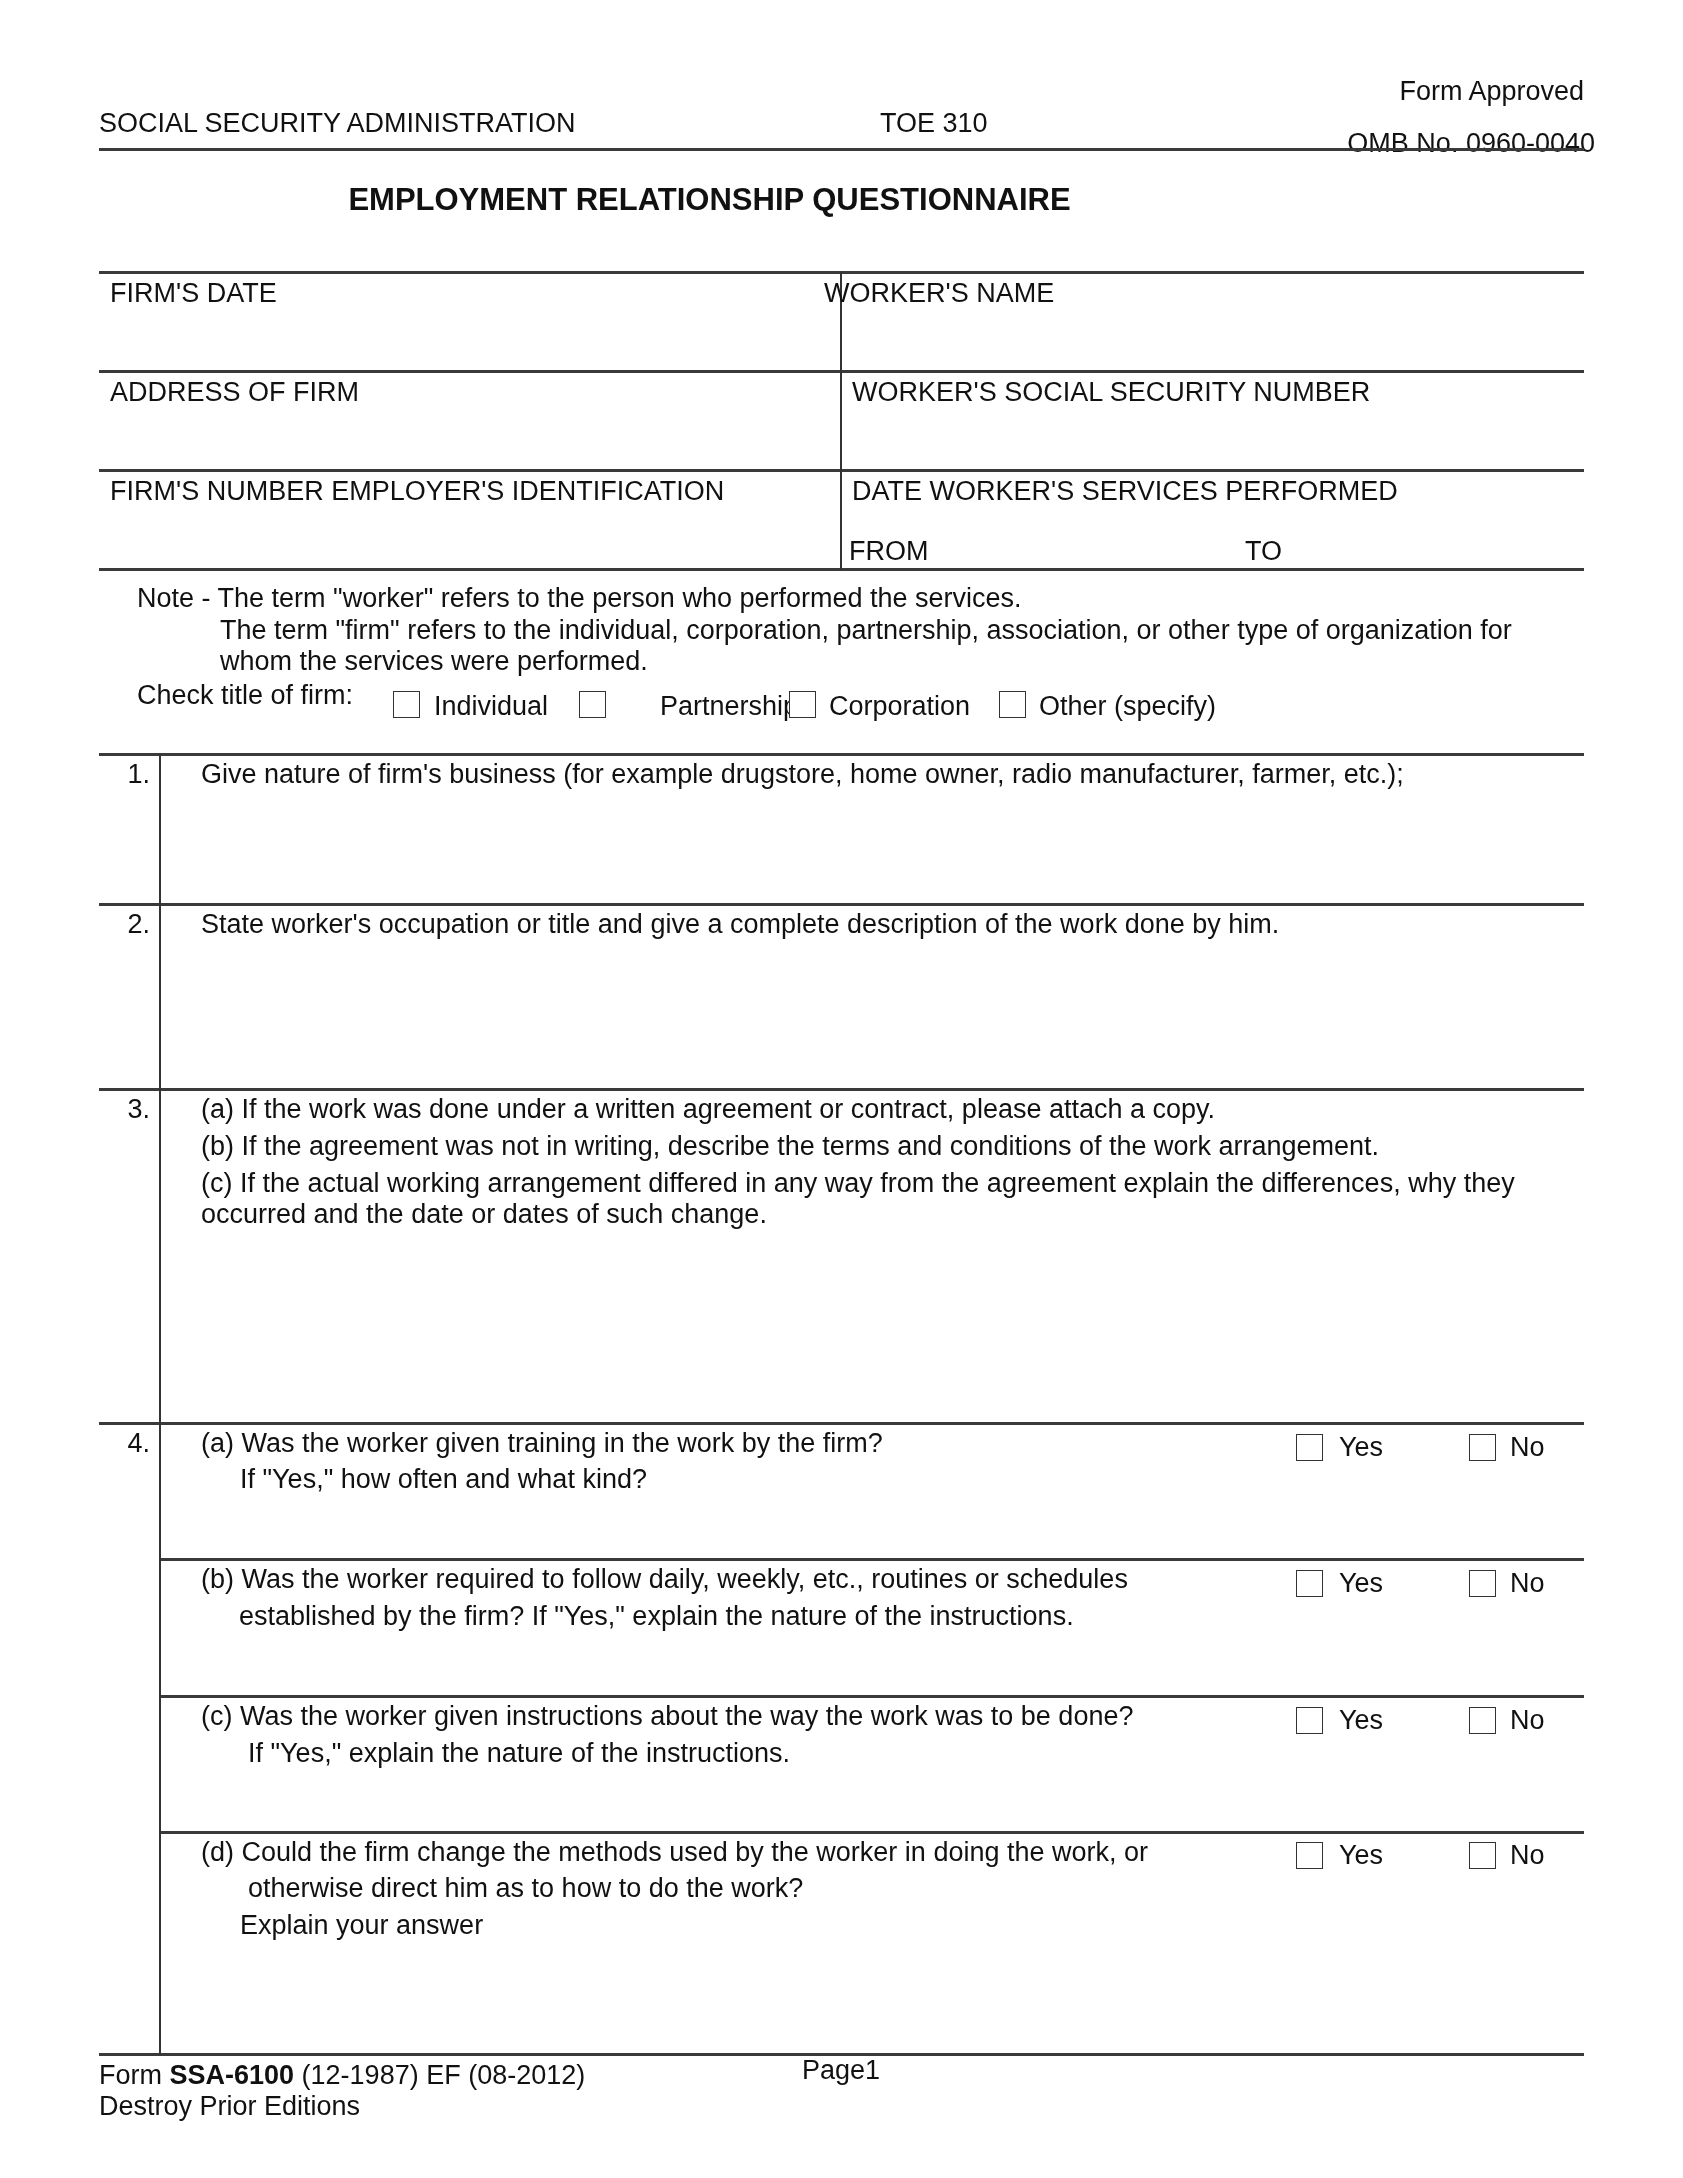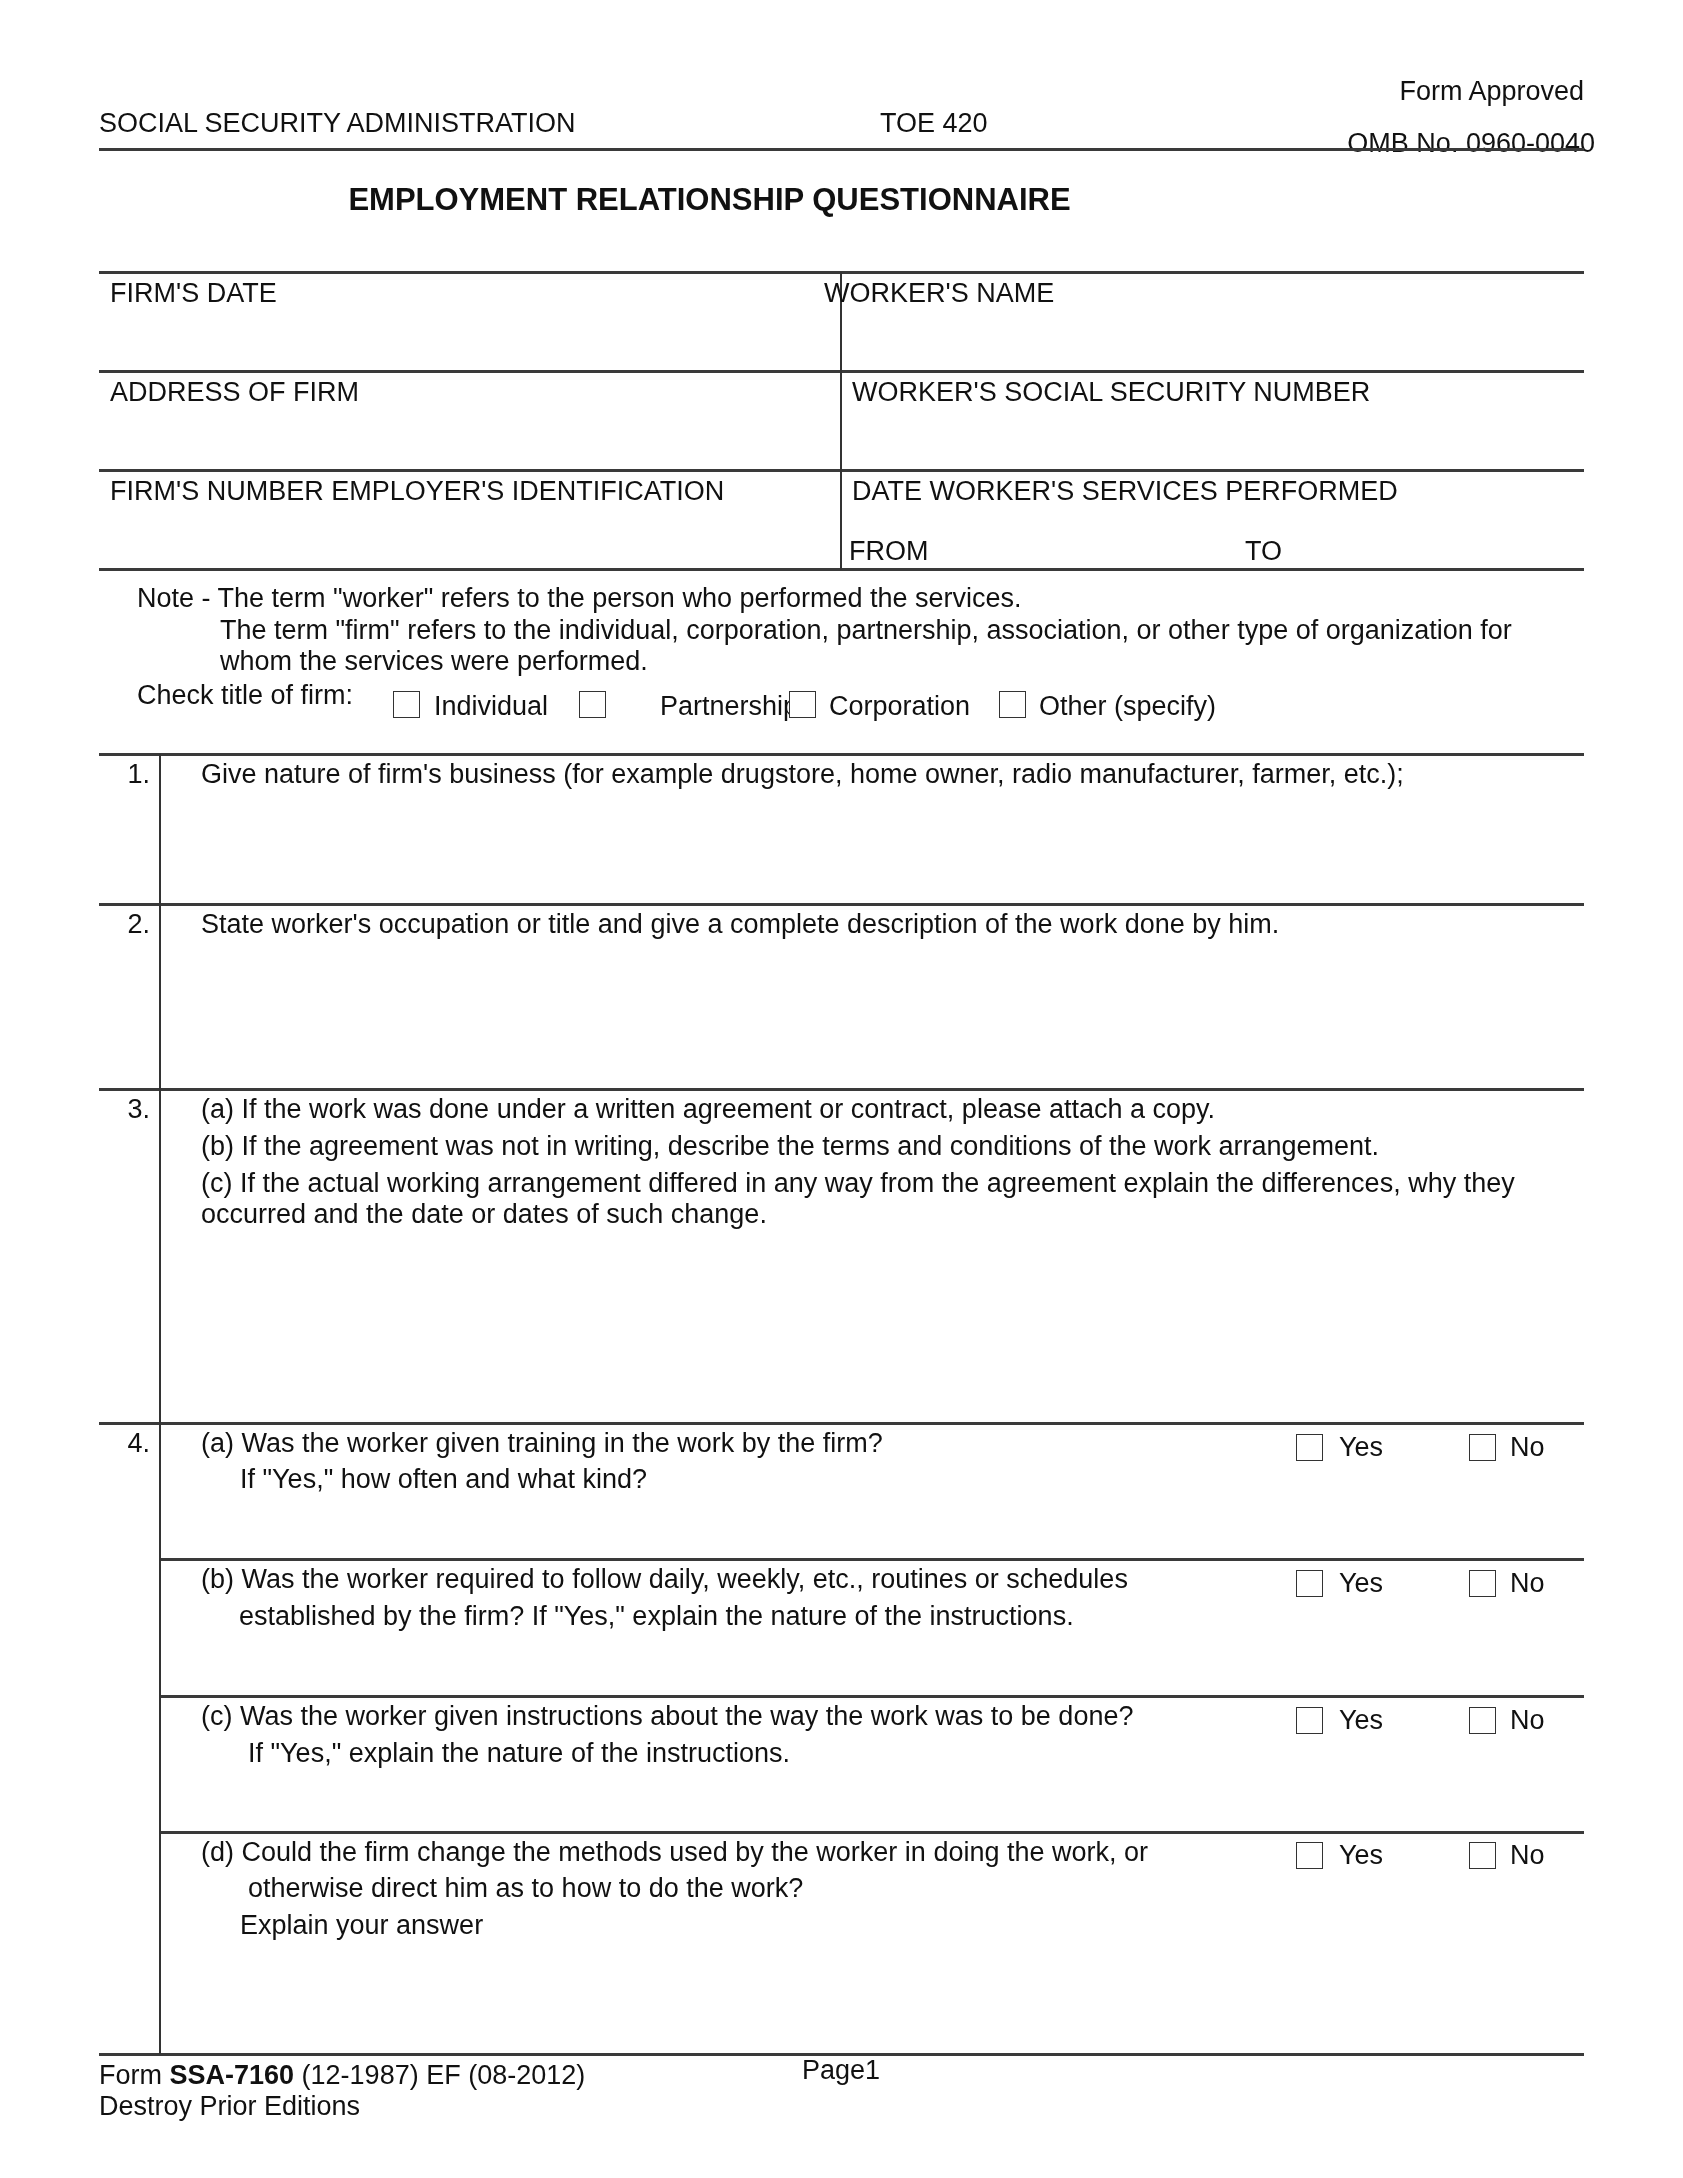--- a/index.html
+++ b/index.html
@@ -19,7 +19,7 @@
 <body>
 
 <div class="abs t27" style="left:99px; top:107px;">SOCIAL SECURITY ADMINISTRATION</div>
-<div class="abs t27" style="left:880px; top:107px;">TOE 420</div>
+<div class="abs t27" style="left:880px; top:107px;">TOE 310</div>
 <div class="abs t27" style="right:99px; top:75px; text-align:right;">Form Approved</div>
 <div class="abs t27" style="right:88px; top:107px; text-align:right;margin-top:20px;">OMB No. 0960-0040</div>
 <div class="hline" style="left:99px; width:1485px; top:148px;"></div>

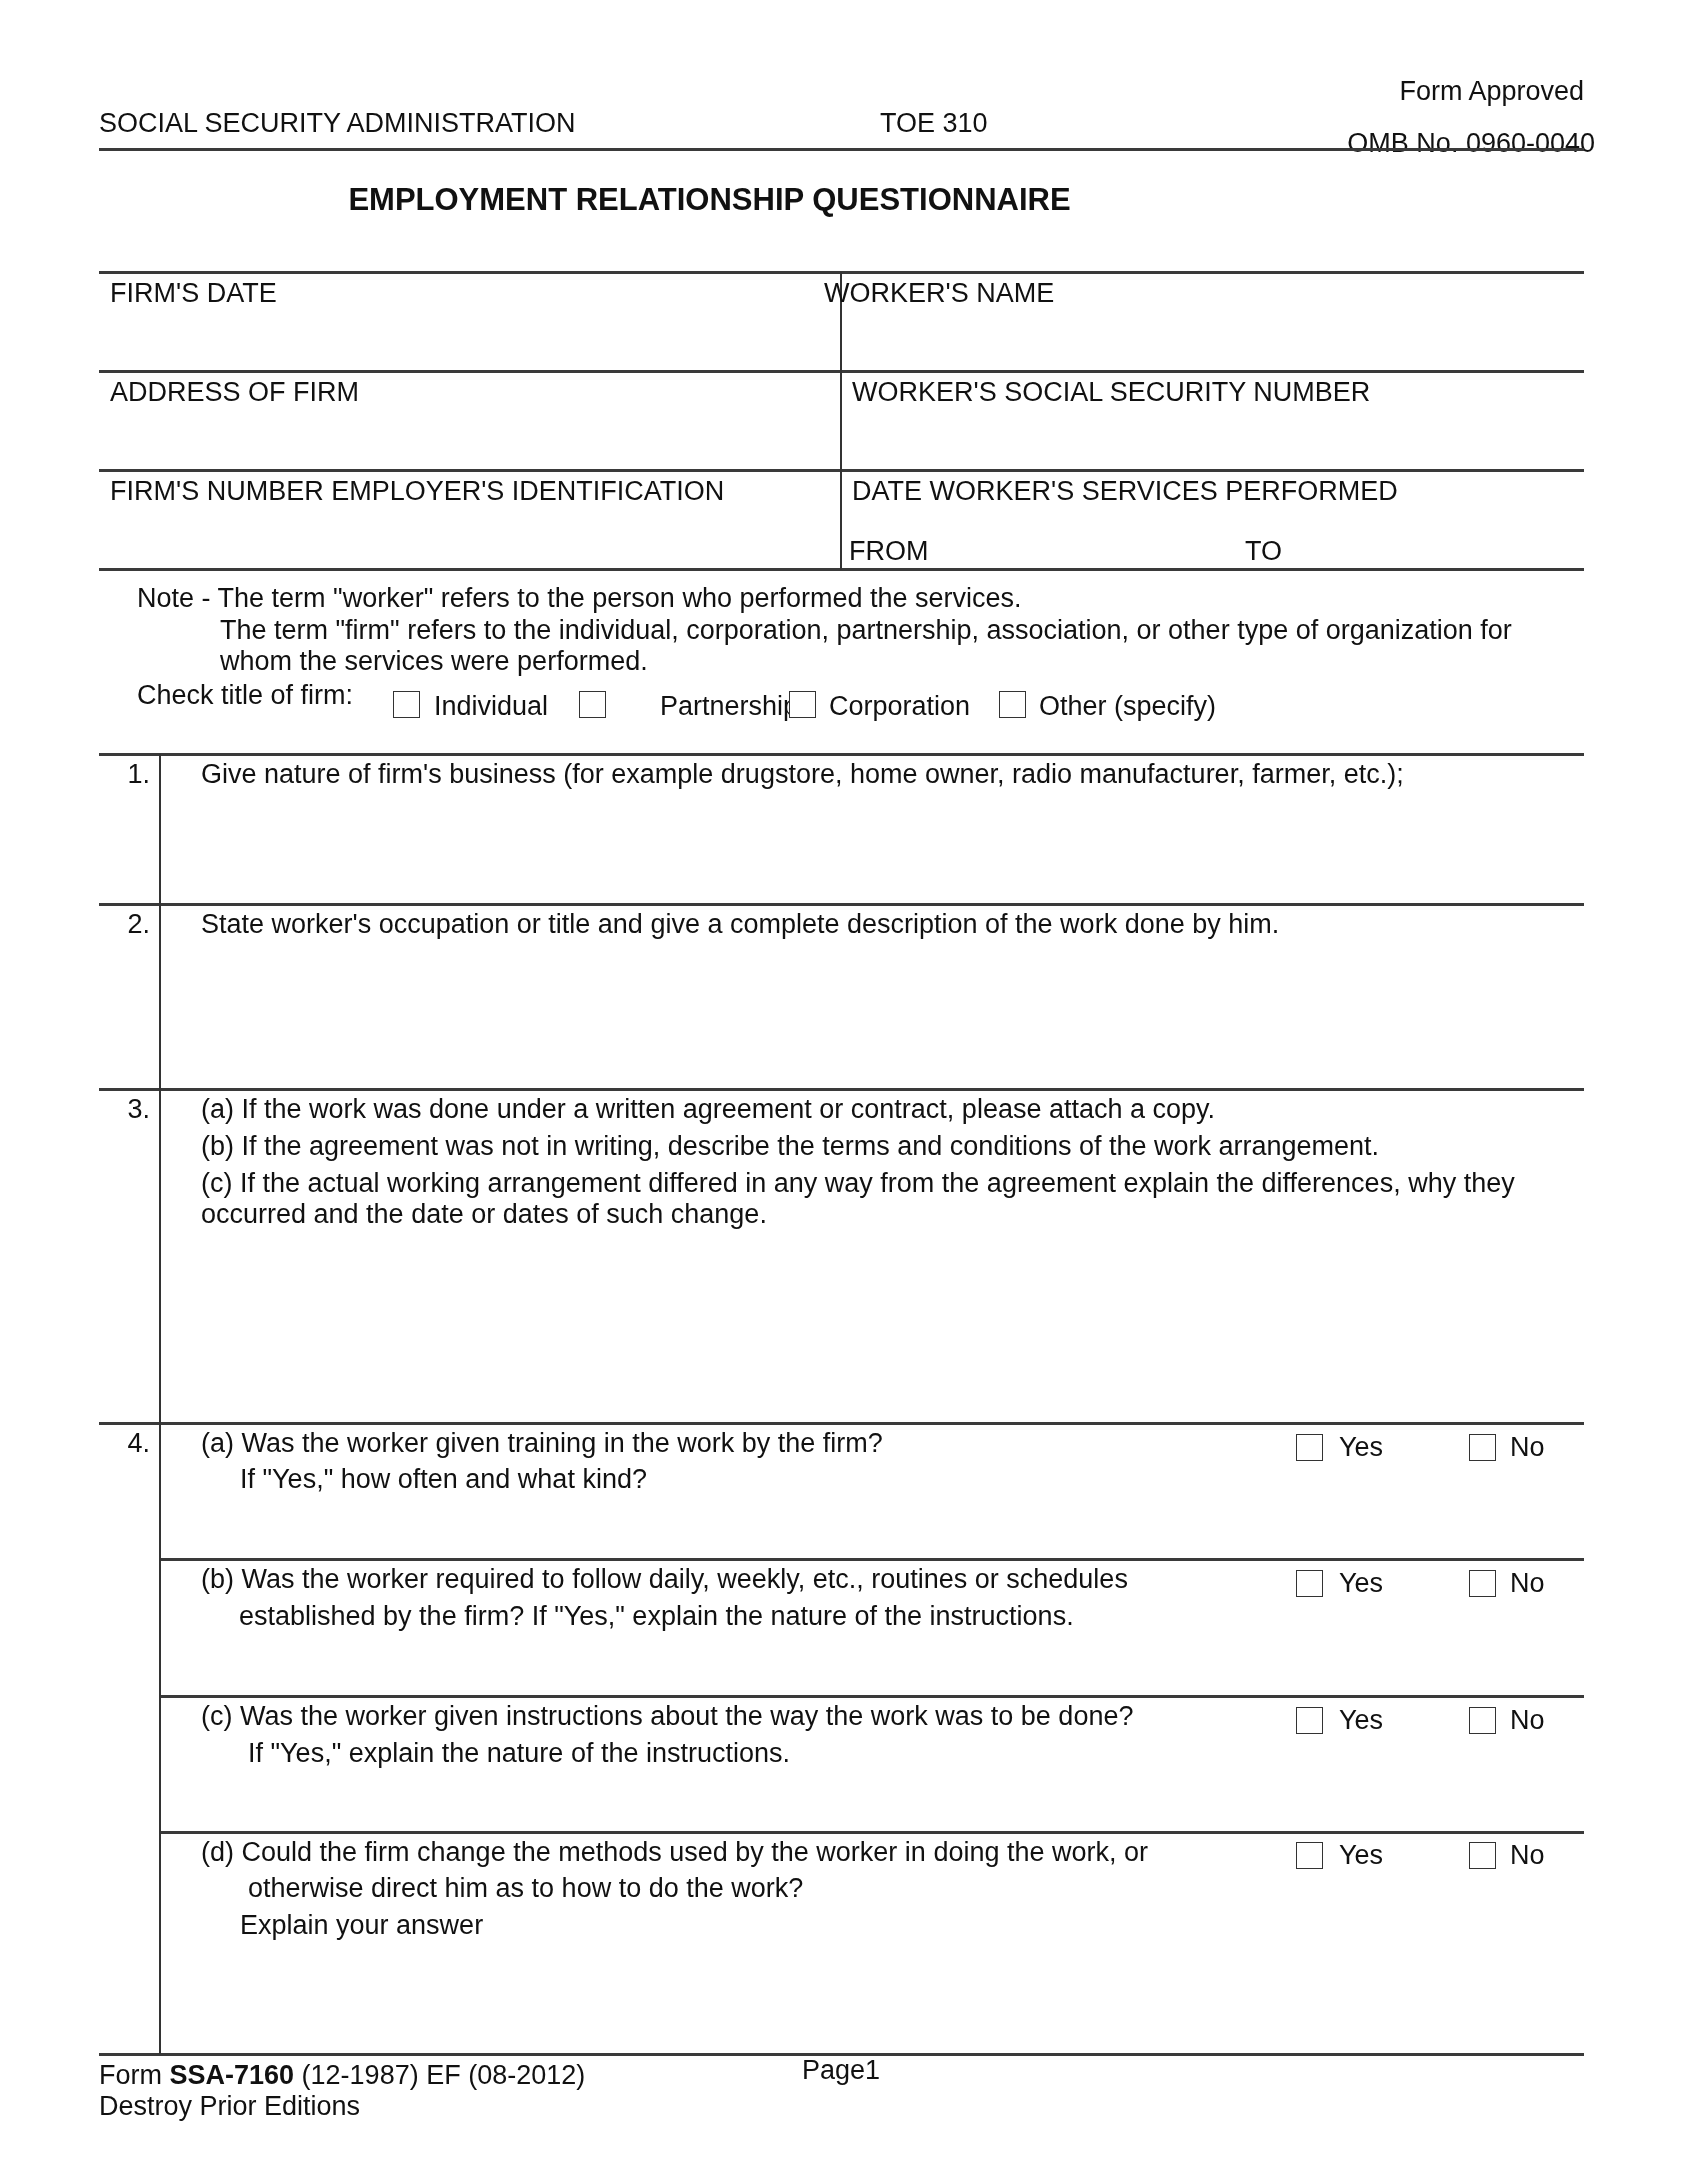--- a/index.html
+++ b/index.html
@@ -145,7 +145,7 @@
   </div>
 </div>
 
-<div class="abs t27" style="left:99px; top:2059px;"><span>Form </span><span class="bold">SSA-7160</span><span> (12-1987) EF (08-2012)</span></div>
+<div class="abs t27" style="left:99px; top:2059px;"><span>Form </span><span class="bold">SSA-6100</span><span> (12-1987) EF (08-2012)</span></div>
 <div class="abs t27" style="left:99px; top:2090px;">Destroy Prior Editions</div>
 <div class="abs t27" style="left:802px; top:2054px;">Page1</div>
 

